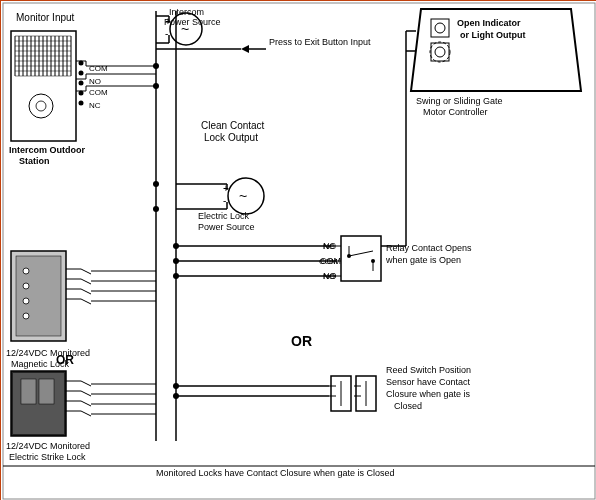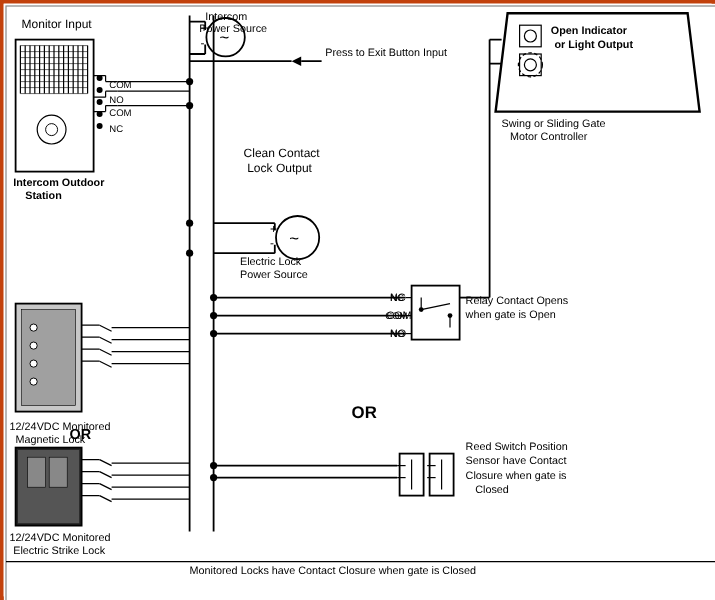--- a/index.html
+++ b/index.html
@@ -17,7 +17,7 @@
       height: 500px;
       position: relative;
       background: #fff;
-      border: 3px solid #c2410c;
+      border: 1px solid #c2410c;
     }
     svg {
       position: absolute;

